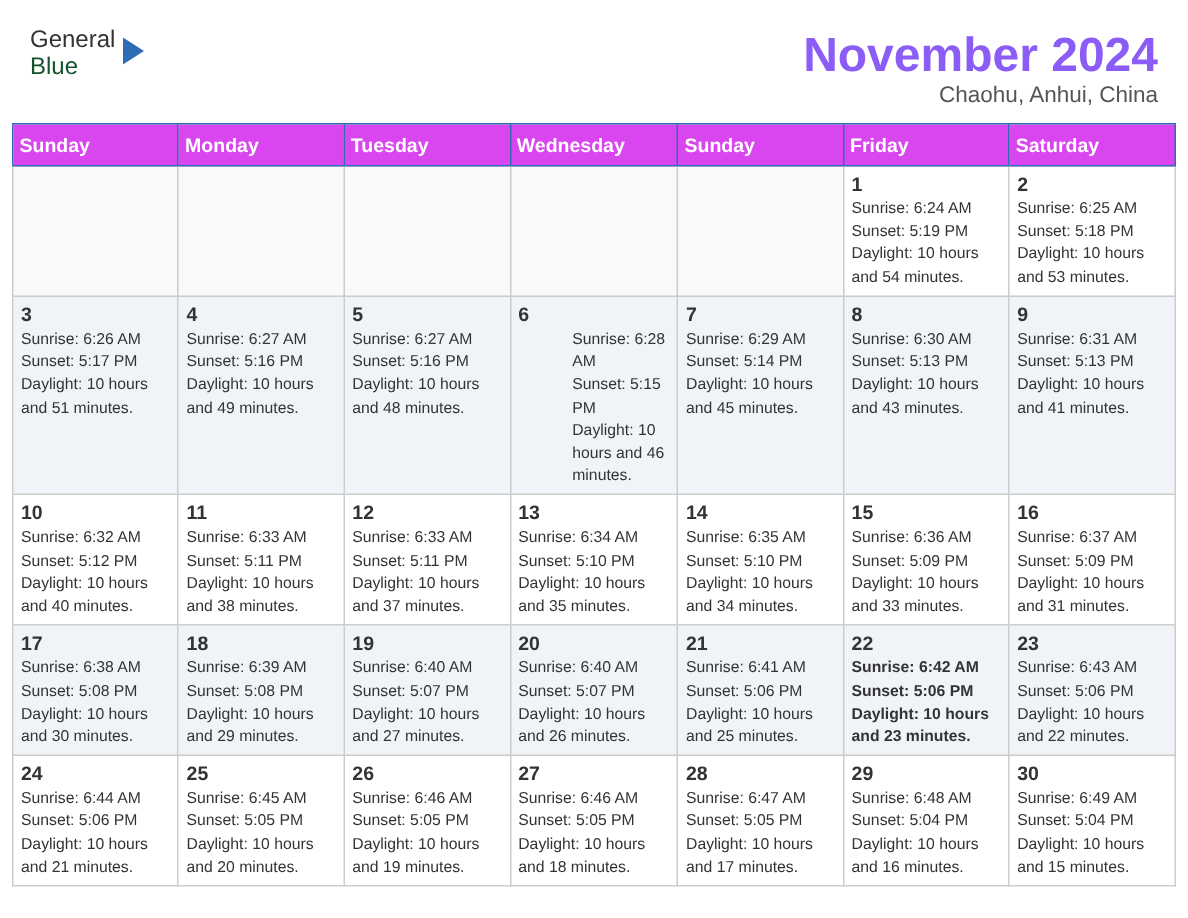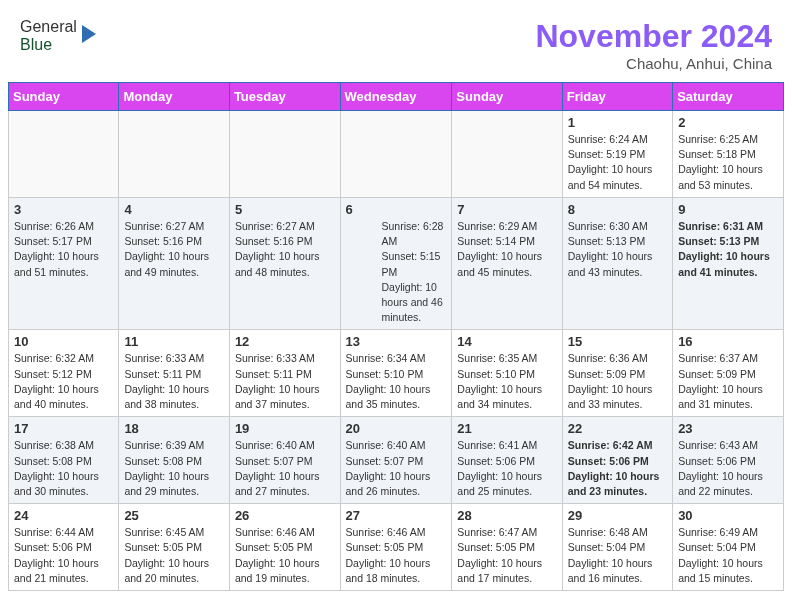--- a/index.html
+++ b/index.html
@@ -180,7 +180,7 @@
         </td>
         <td>
           <span class="day-num">9</span>
-          <div class="day-info" style="white-space: pre-line; font-weight: bold;">Sunrise: 6:31 AM
+          <div class="day-info" style="white-space: pre-line;">Sunrise: 6:31 AM
 Sunset: 5:13 PM
 Daylight: 10 hours and 41 minutes.</div>
         </td>

